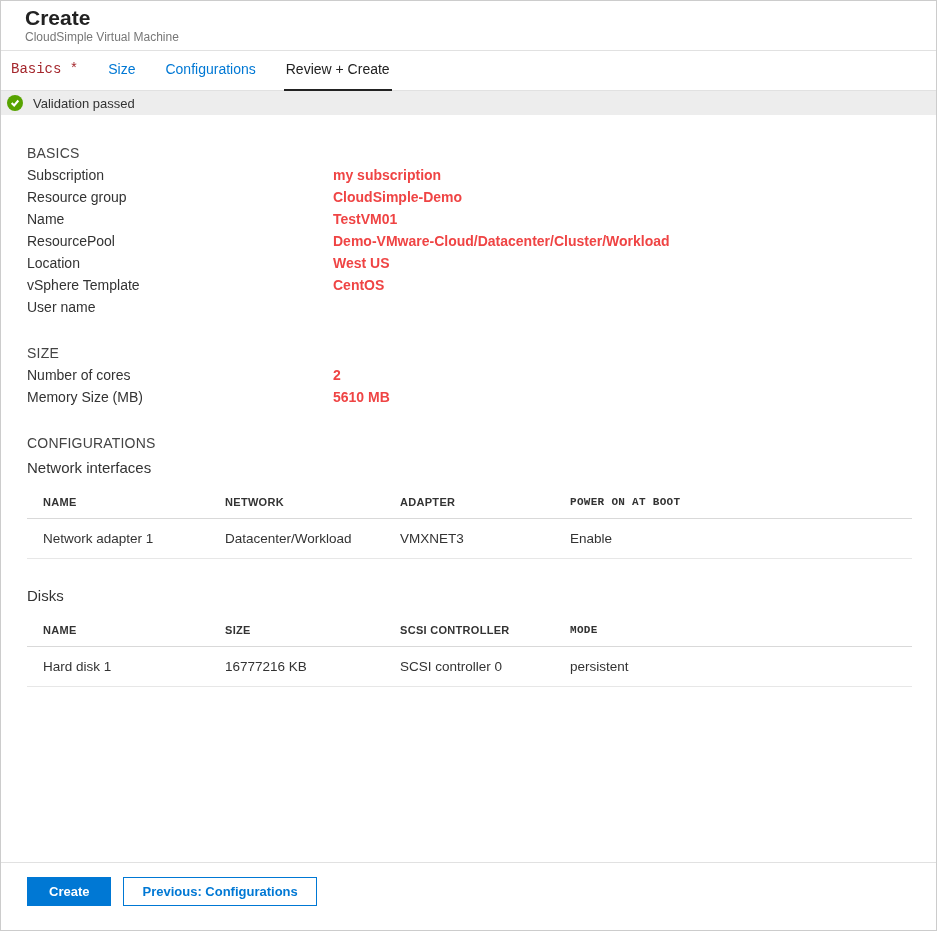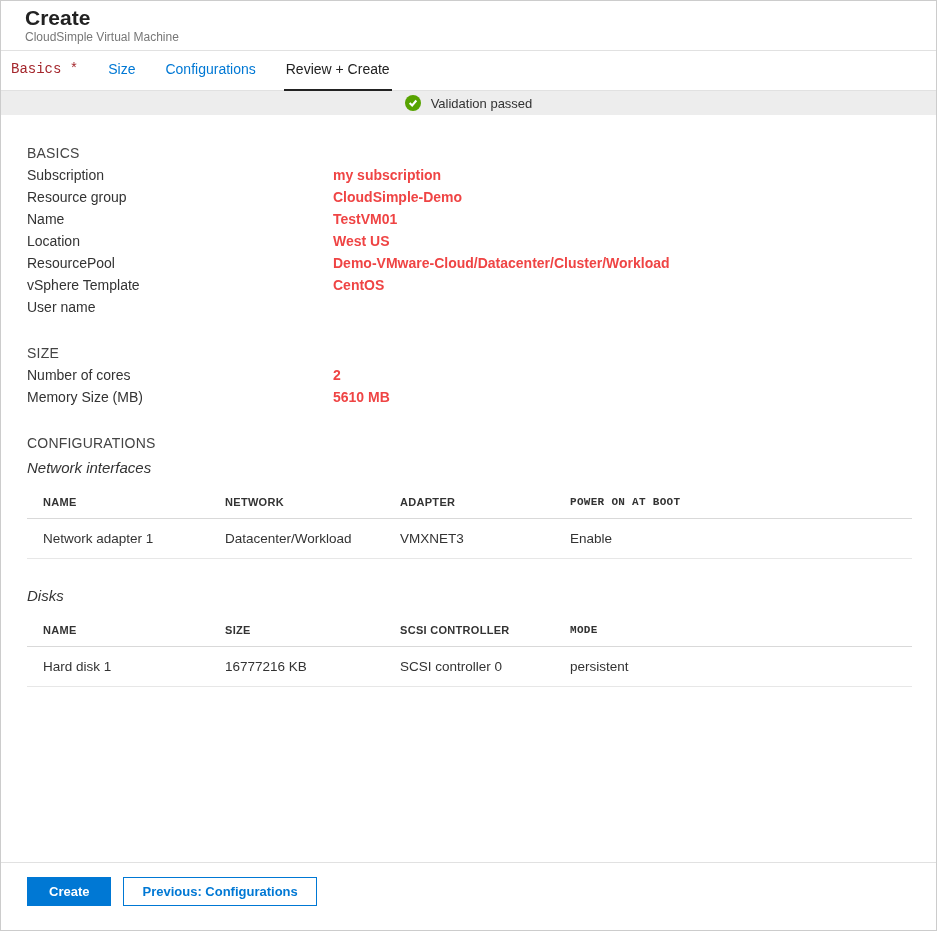--- a/index.html
+++ b/index.html
@@ -75,7 +75,6 @@
     padding: 4px 6px;
     font-size: 13px;
     color: #333;
-    justify-content: center;
   }
   .validation .check {
     width: 16px;

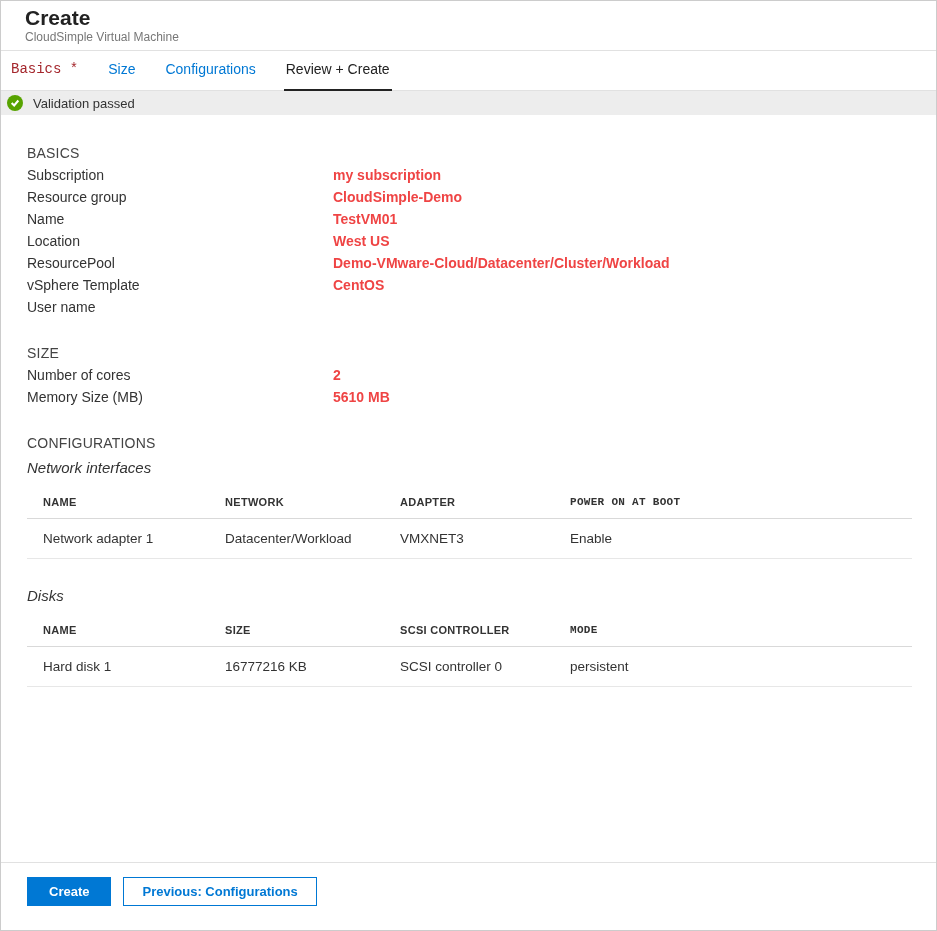--- a/index.html
+++ b/index.html
@@ -232,12 +232,12 @@
       <div class="v">TestVM01</div>
     </div>
     <div class="kv">
+      <div class="k">ResourcePool</div>
+      <div class="v">Demo-VMware-Cloud/Datacenter/Cluster/Workload</div>
+    </div>
+    <div class="kv">
       <div class="k">Location</div>
       <div class="v">West US</div>
-    </div>
-    <div class="kv">
-      <div class="k">ResourcePool</div>
-      <div class="v">Demo-VMware-Cloud/Datacenter/Cluster/Workload</div>
     </div>
     <div class="kv">
       <div class="k">vSphere Template</div>

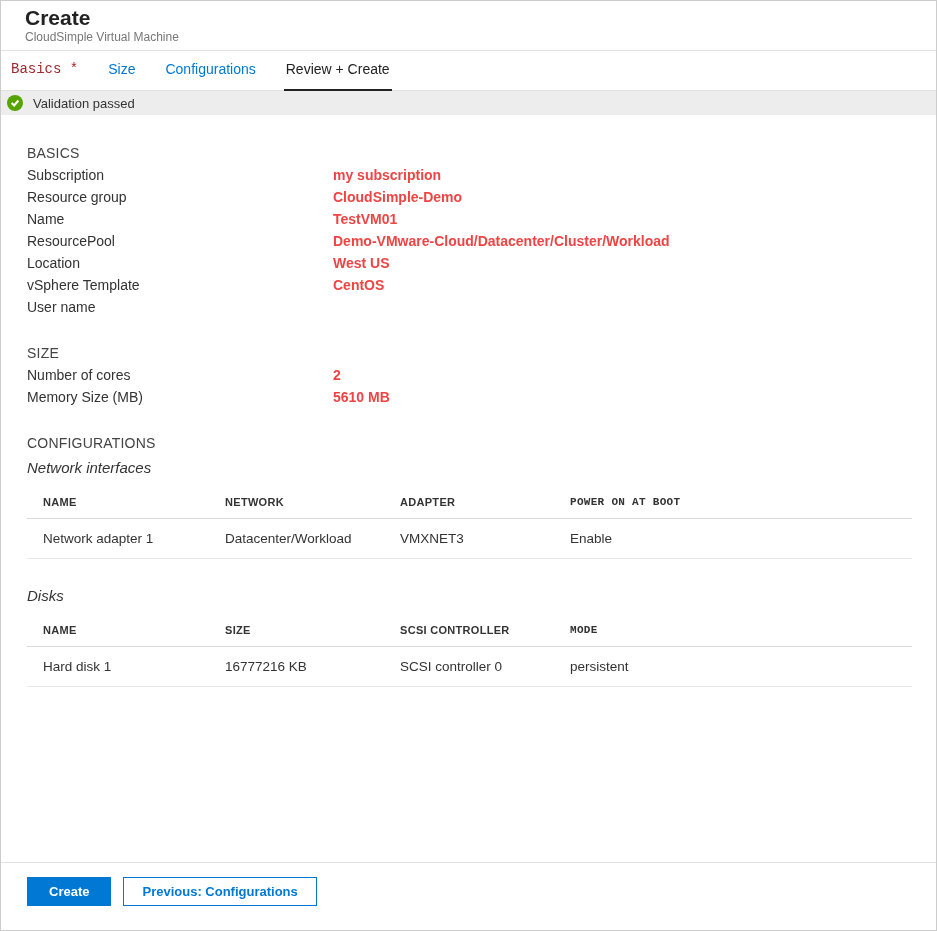--- a/index.html
+++ b/index.html
@@ -127,7 +127,6 @@
     font-size: 15px;
     color: #333;
     margin: 8px 0 6px;
-    font-style: italic;
   }
 
   

